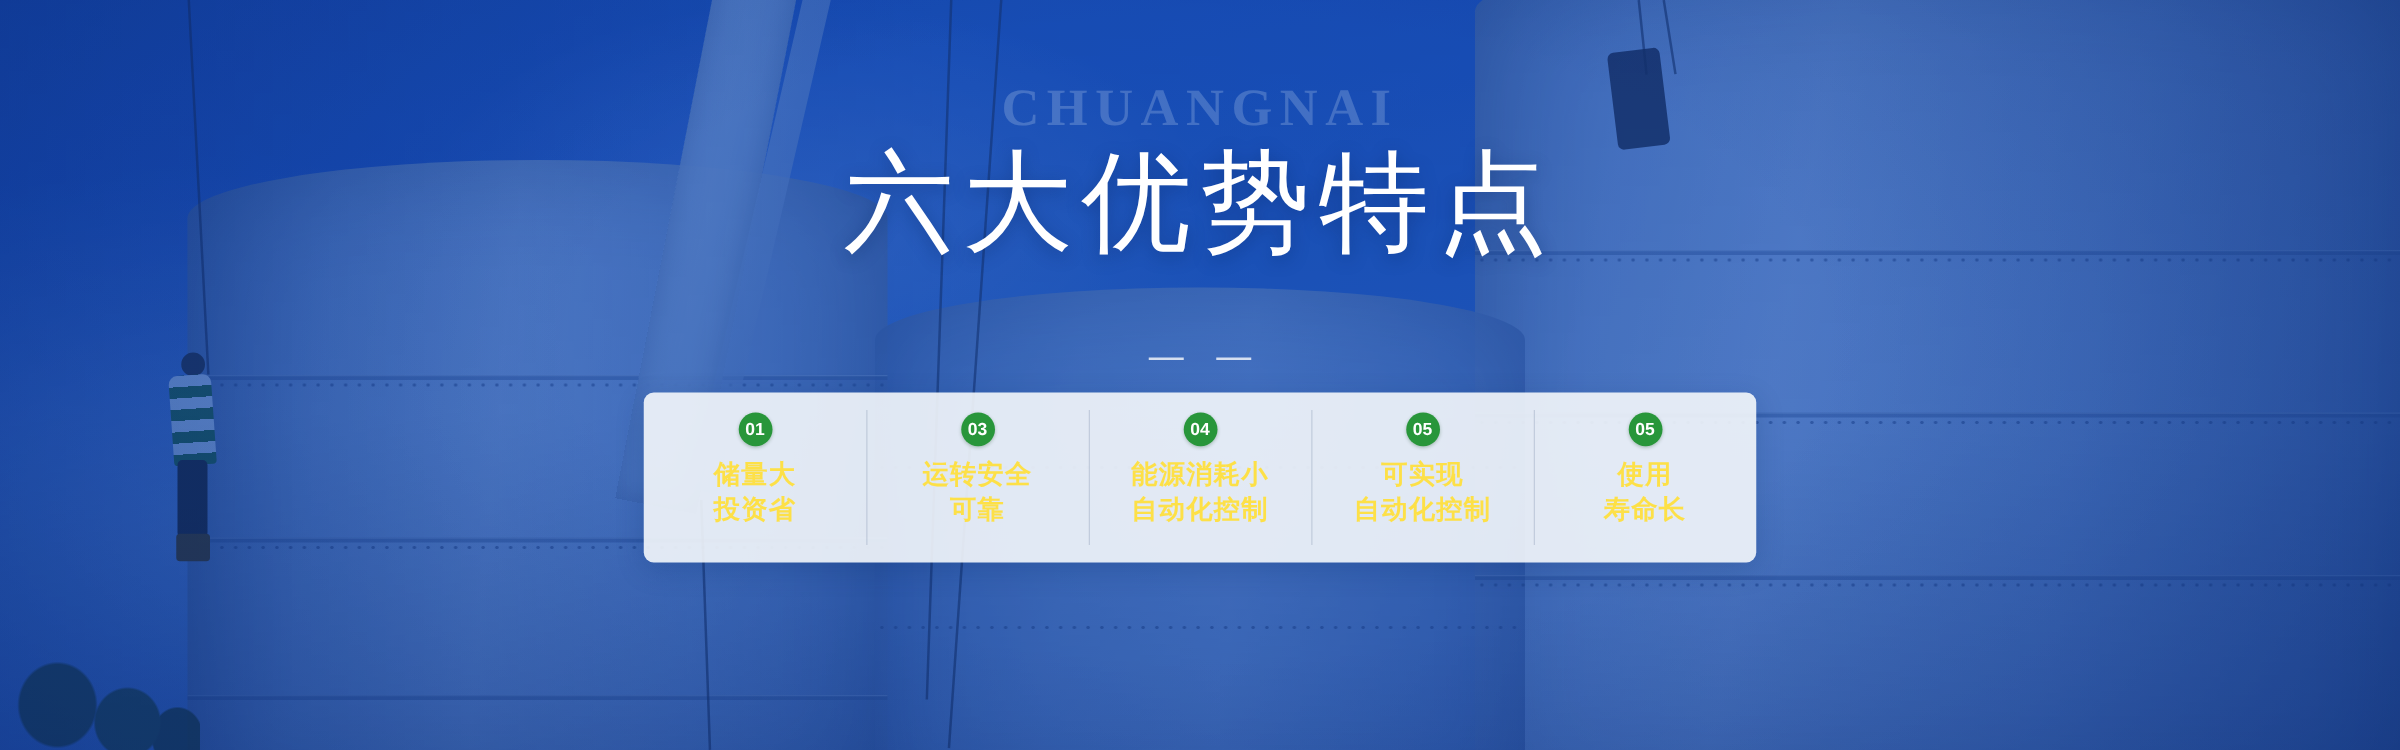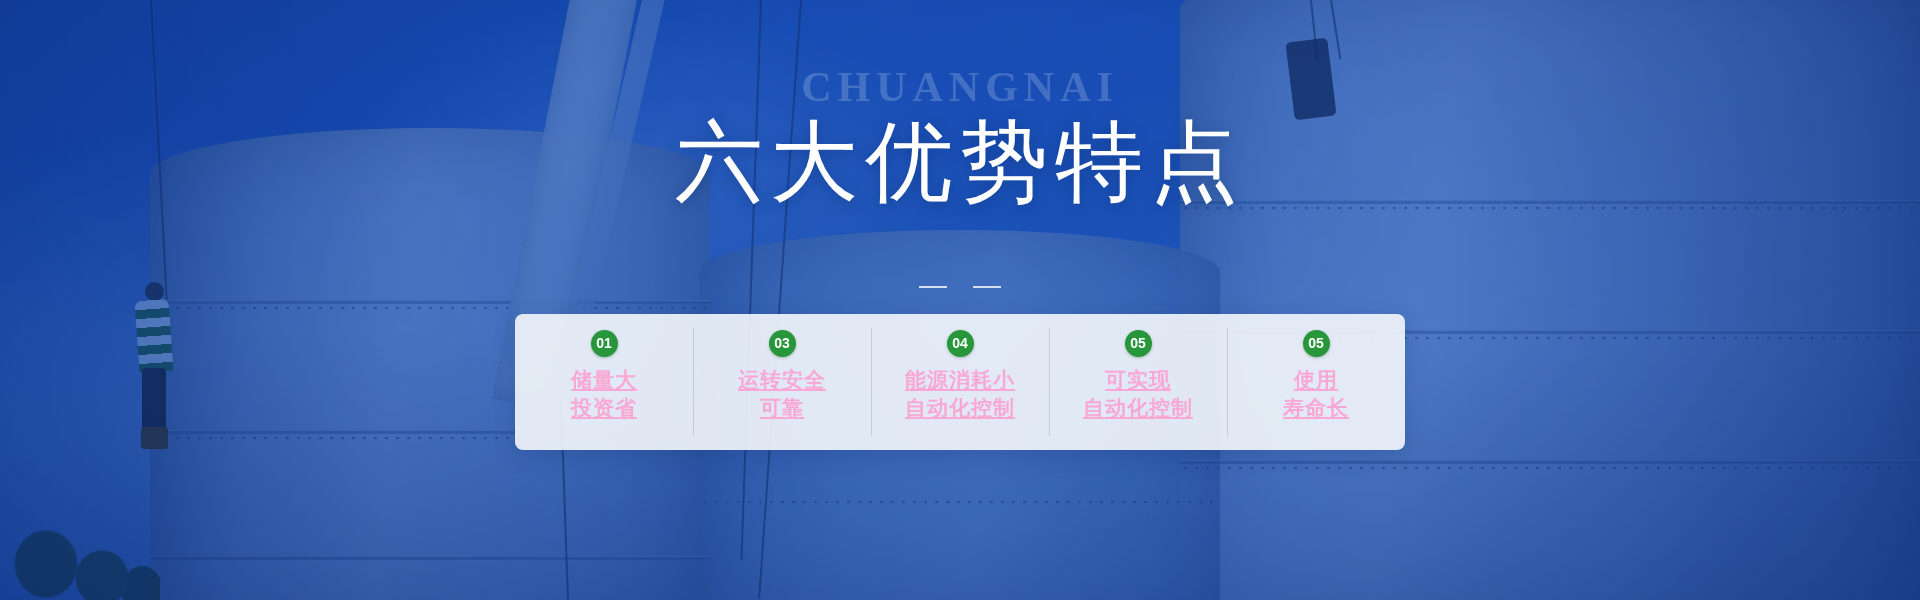--- a/index.html
+++ b/index.html
@@ -283,13 +283,12 @@
   .card-text {
     margin-top: 9px;
     text-align: center;
-    color: #f9a8d4;
+    color: #fde047;
     font-weight: bold;
     font-size: 21px;
     line-height: 1.32;
     letter-spacing: 1px;
     white-space: nowrap;
-    text-decoration: underline;
   }
   .card-text .l2 { display: block; }
 </style>

